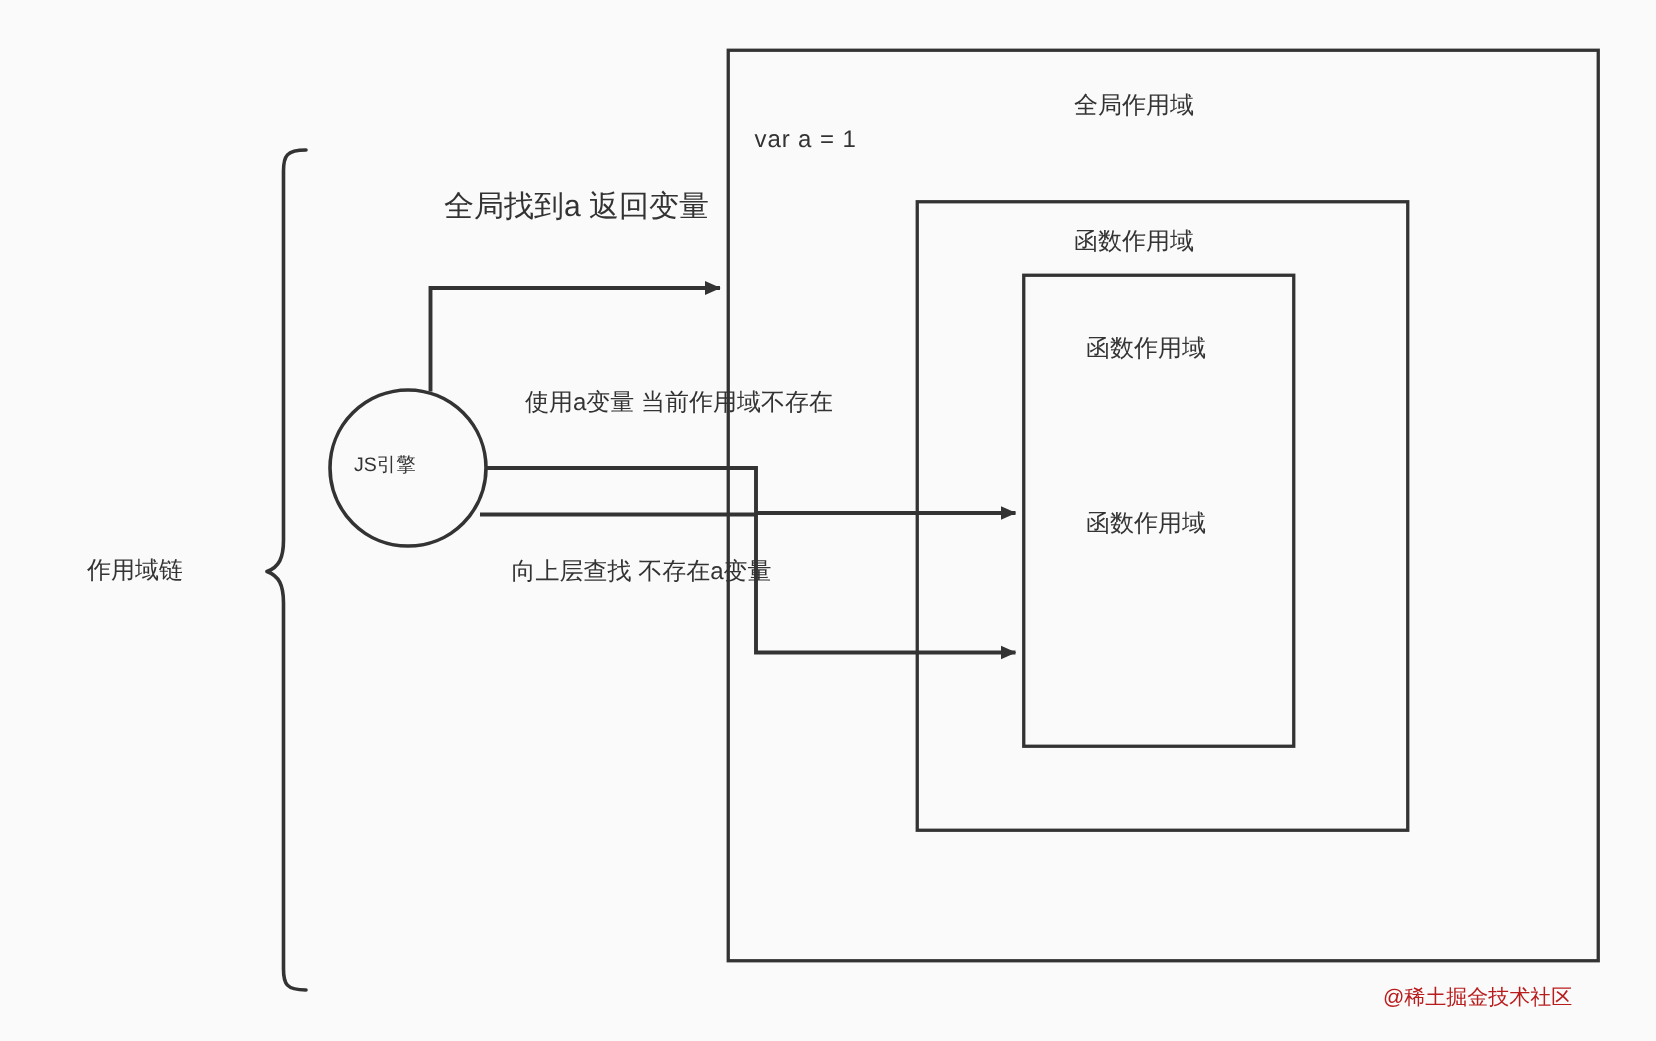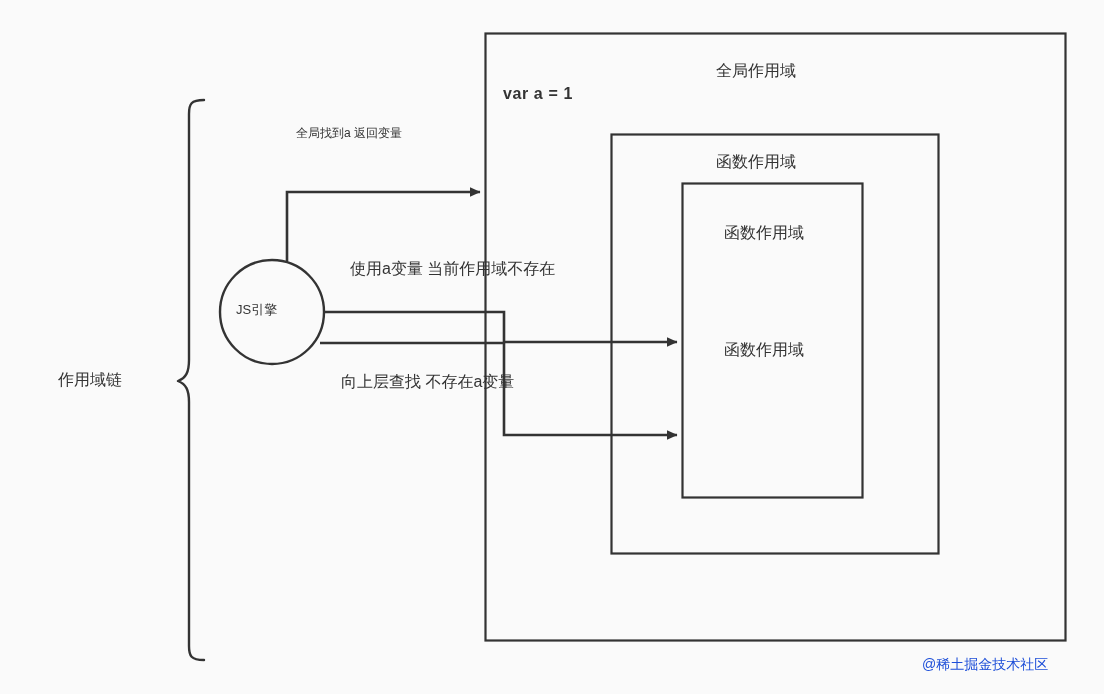--- a/index.html
+++ b/index.html
@@ -48,7 +48,6 @@
     top: 83px;
     font-size: 16px;
     letter-spacing: 0.6px;
-    font-weight: bold;
   }
   #global-scope-label {
     left: 716px;

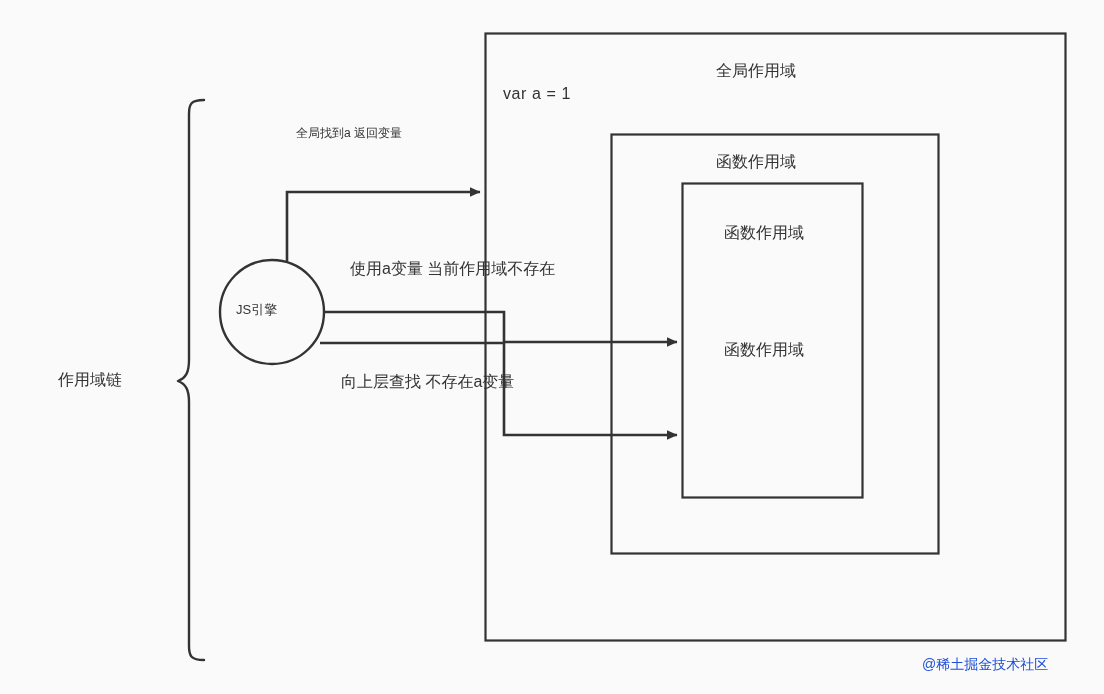--- a/index.html
+++ b/index.html
@@ -72,7 +72,7 @@
   #edge-found-label {
     left: 296px;
     top: 125px;
-    font-size: 12px;
+    font-size: 20px;
     text-align: right;
   }
   #edge-use-label {

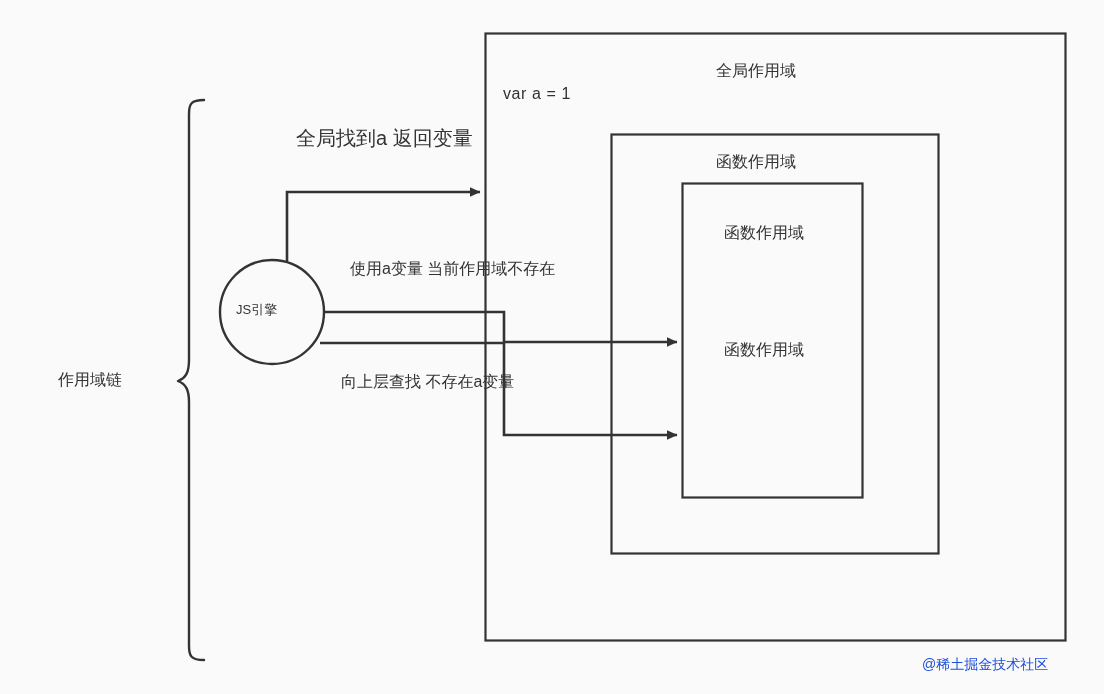--- a/index.html
+++ b/index.html
@@ -90,7 +90,7 @@
     left: 922px;
     top: 655px;
     font-size: 14px;
-    color: #1d4ed8;
+    color: #b91c1c;
   }
 </style>
 </head>

